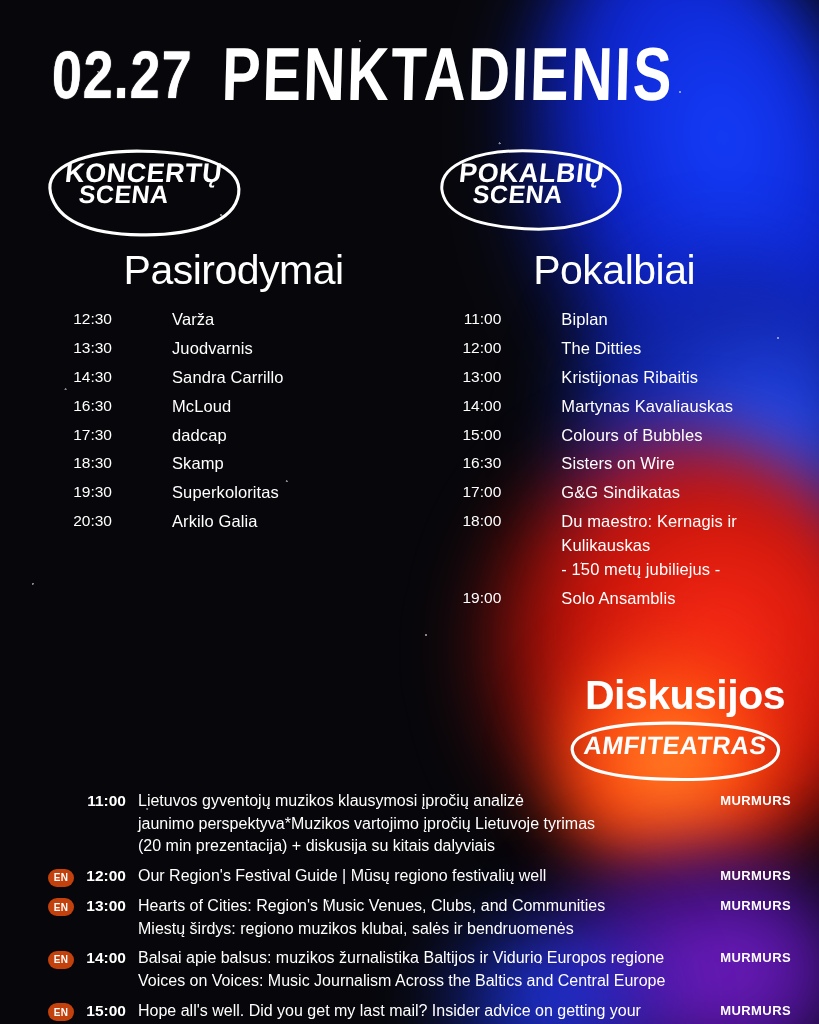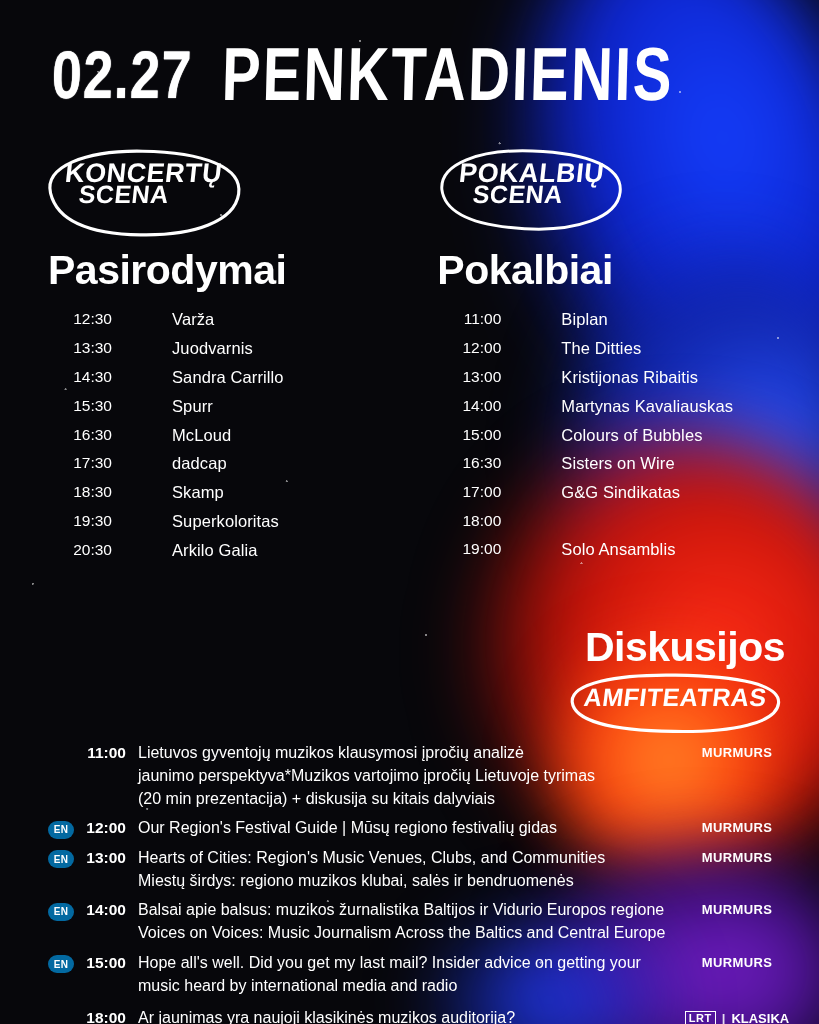--- a/index.html
+++ b/index.html
@@ -136,8 +136,9 @@
     width: 380px;
     color: #fff;
     font-size: 41px;
-    font-weight: 700;
+    font-weight: 400;
     letter-spacing: -.5px;
+    text-align: center;
   }
   .col-title.second { padding-left: 18px; }
 

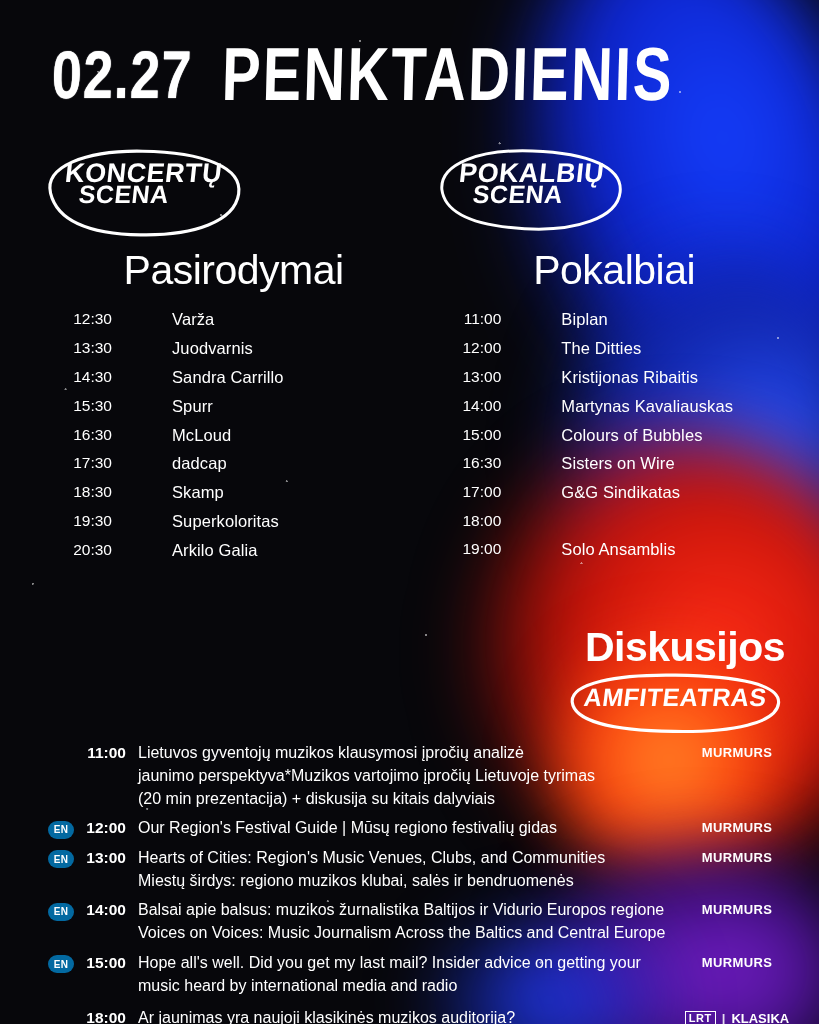--- a/index.html
+++ b/index.html
@@ -316,10 +316,6 @@
           <div class="name">Sandra Carrillo</div>
         </div>
         <div class="row">
-          <div class="time">15:30</div>
-          <div class="name">Spurr</div>
-        </div>
-        <div class="row">
           <div class="time">16:30</div>
           <div class="name">McLoud</div>
         </div>

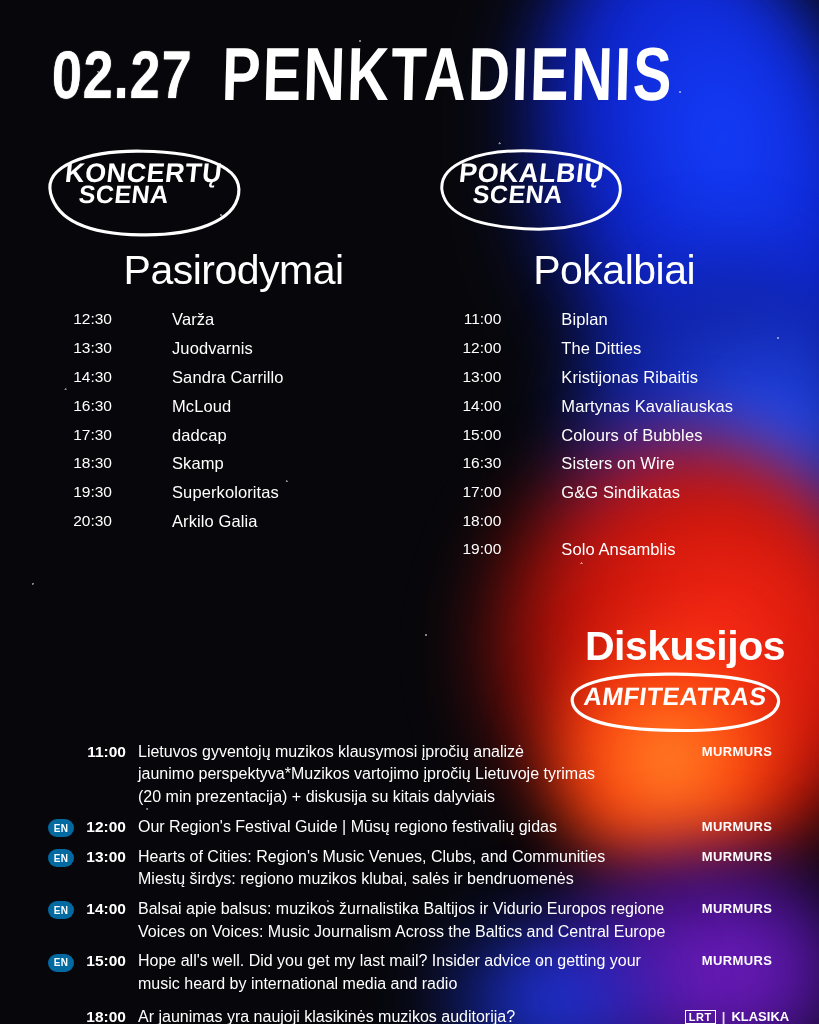--- a/index.html
+++ b/index.html
@@ -368,6 +368,10 @@
         </div>
         <div class="row">
           <div class="time">18:00</div>
+          <div class="name">
+            <span>Du maestro: Kernagis ir Kulikauskas</span>
+            <span class="sub">- 150 metų jubiliejus -</span>
+          </div>
         </div>
         <div class="row">
           <div class="time">19:00</div>

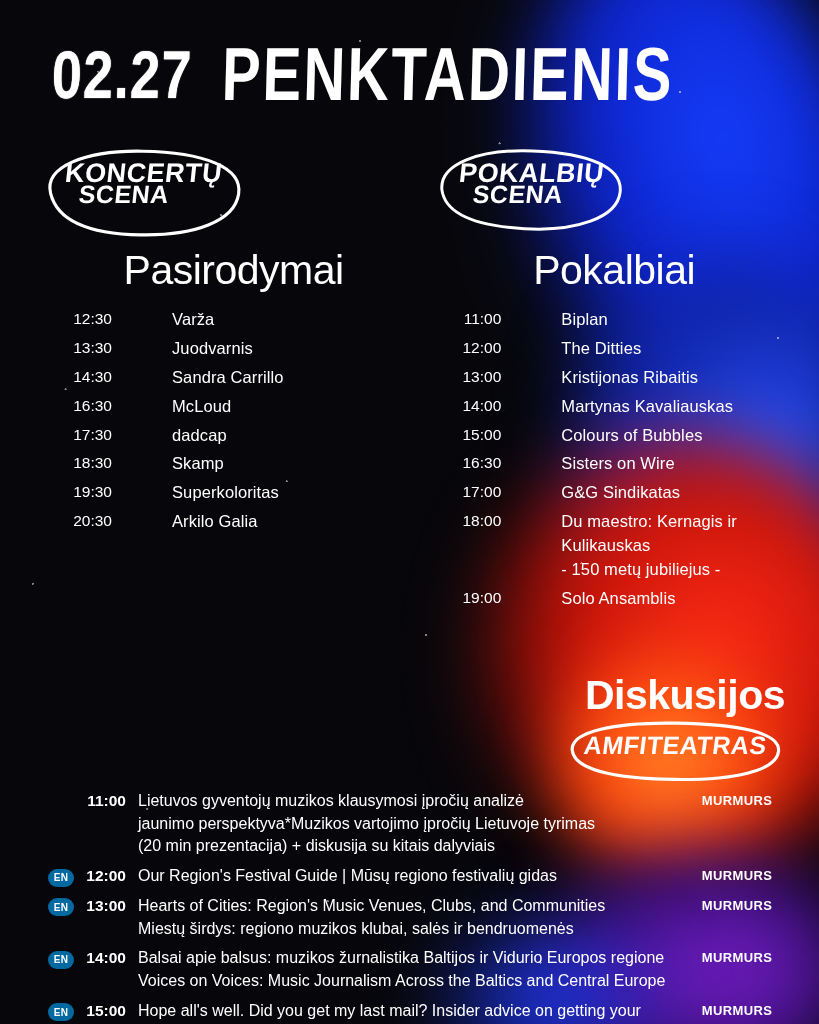--- a/index.html
+++ b/index.html
@@ -229,7 +229,7 @@
   .disc-partner {
     flex: 0 0 108px;
     width: 108px;
-    text-align: center;
+    text-align: right;
     padding-top: 1px;
   }
   .murmurs {

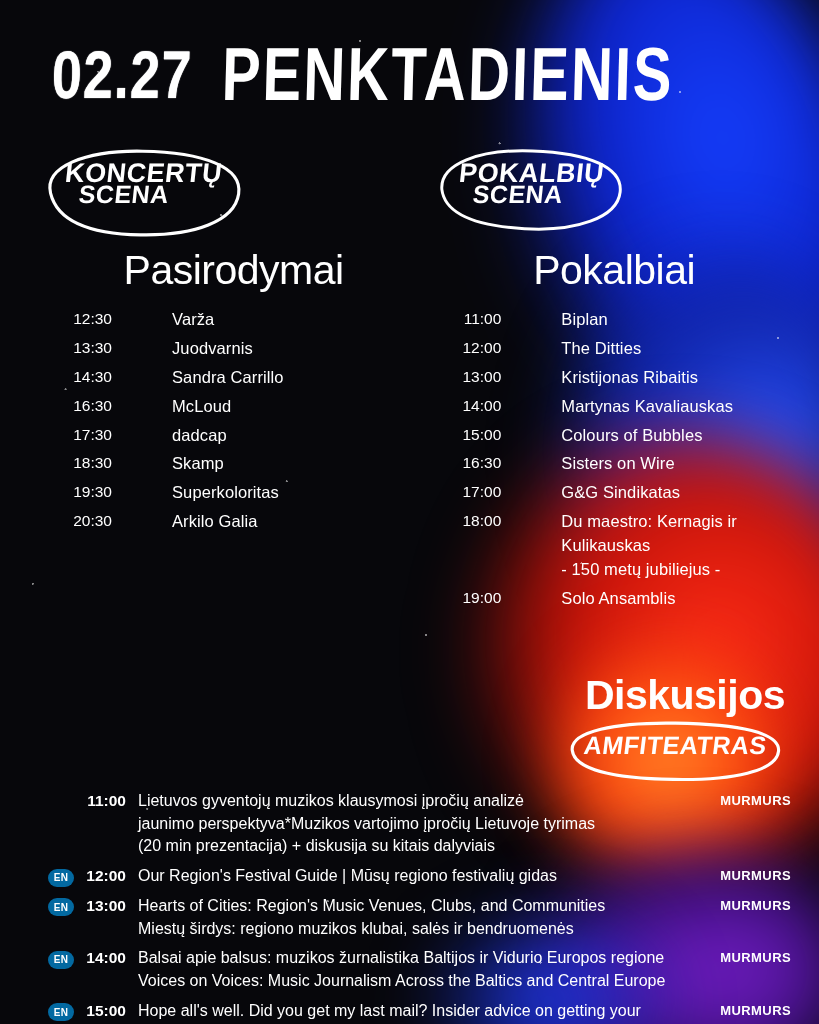--- a/index.html
+++ b/index.html
@@ -208,7 +208,7 @@
     display: inline-flex; align-items: center; justify-content: center;
     width: 26px; height: 18px;
     border-radius: 9px;
-    background: #0369a1;
+    background: #c2410c;
     color: #fff;
     font-size: 10px; font-weight: 700;
     letter-spacing: .3px;

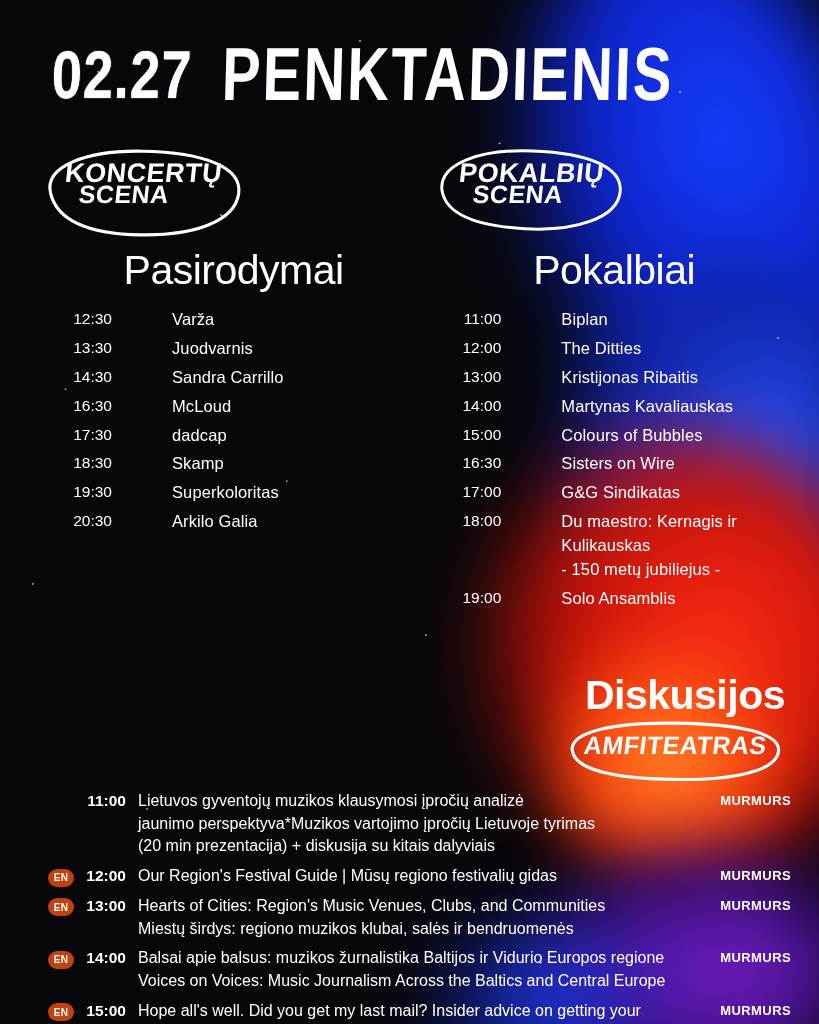--- a/index.html
+++ b/index.html
@@ -411,7 +411,7 @@
         </div>
         <div class="disc-time">12:00</div>
         <div class="disc-body">
-          <span class="l">Our Region's Festival Guide | Mūsų regiono festivalių gidas</span>
+          <span class="l">Our Region's Festival Guide | Mūsų regiono festivalių well</span>
         </div>
         <div class="disc-partner">
           <span class="murmurs">MURMURS</span>

